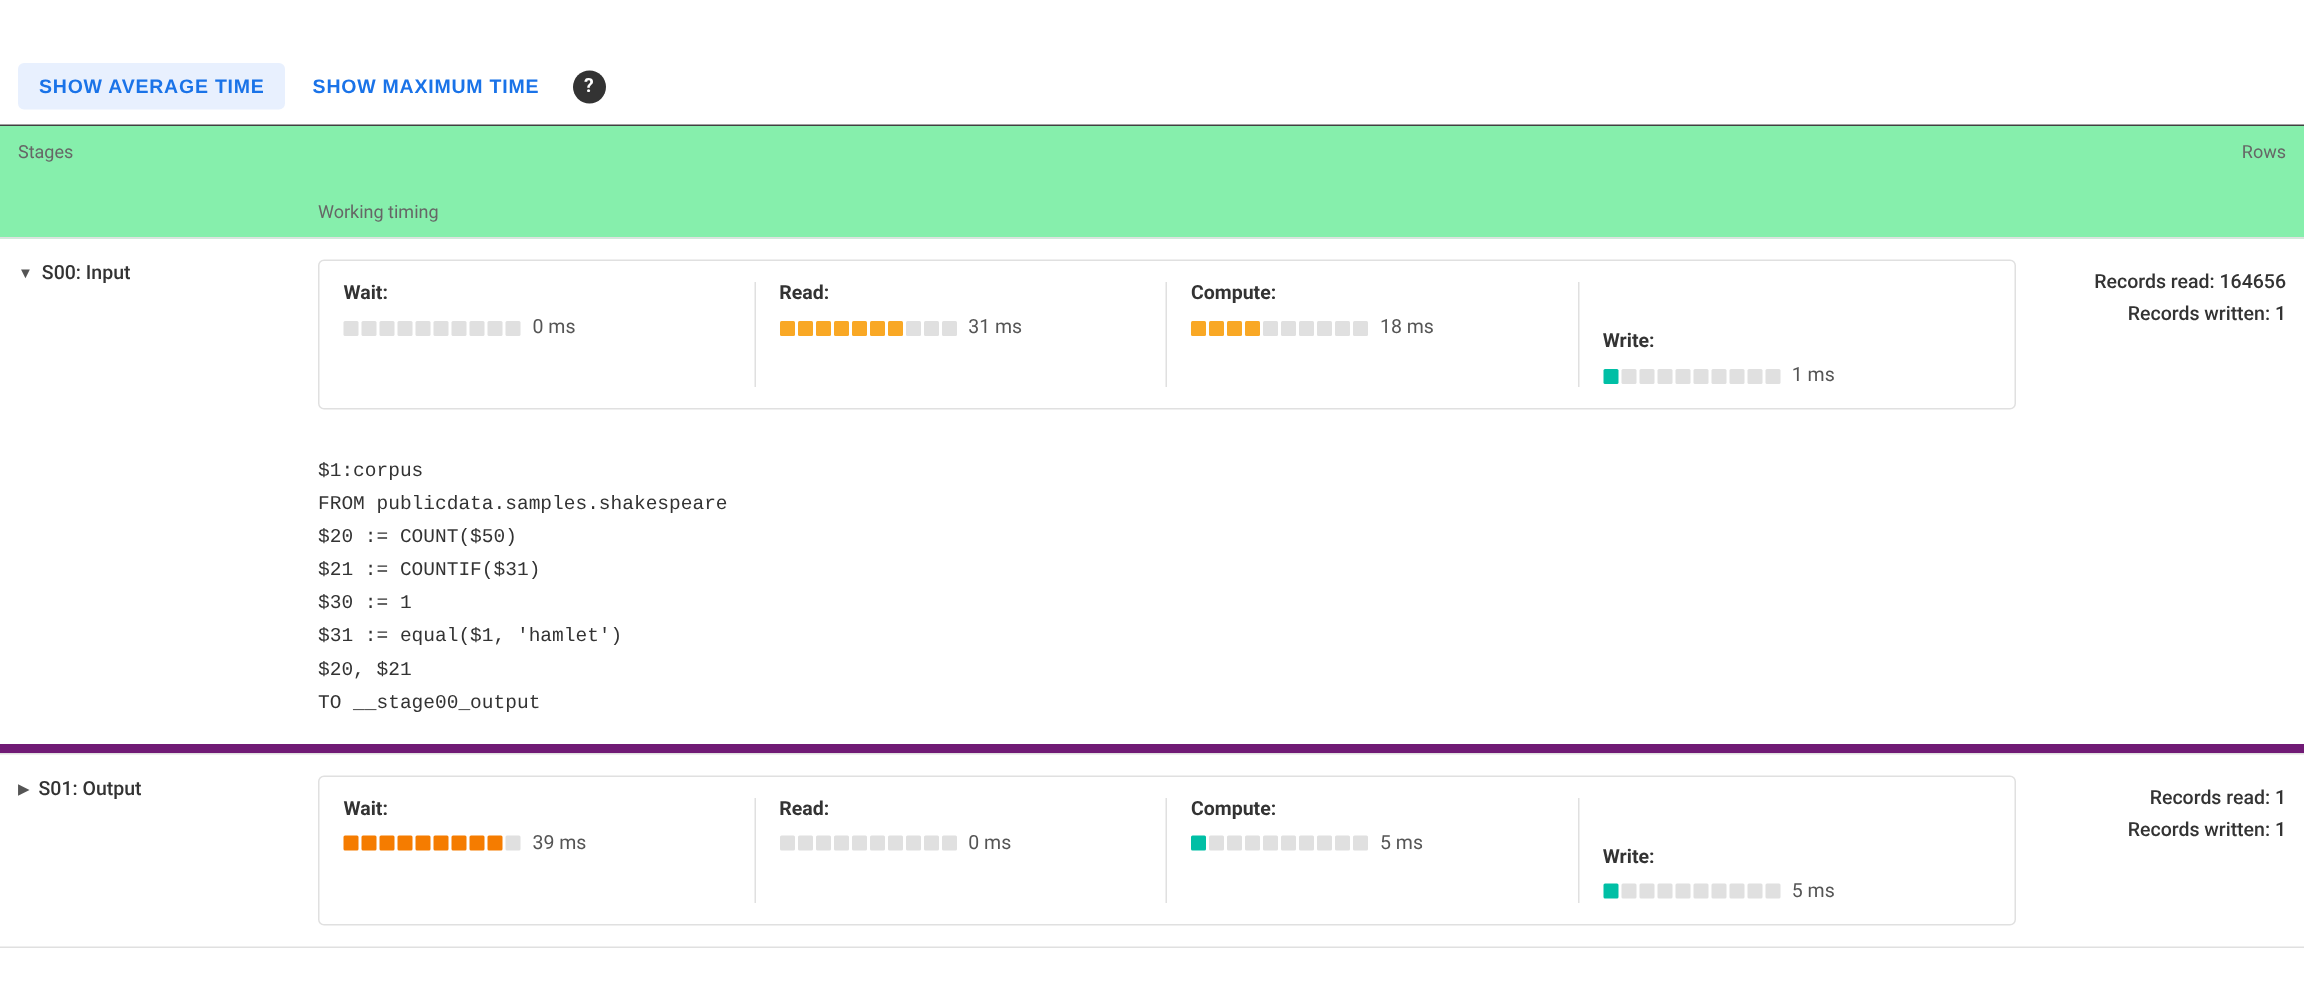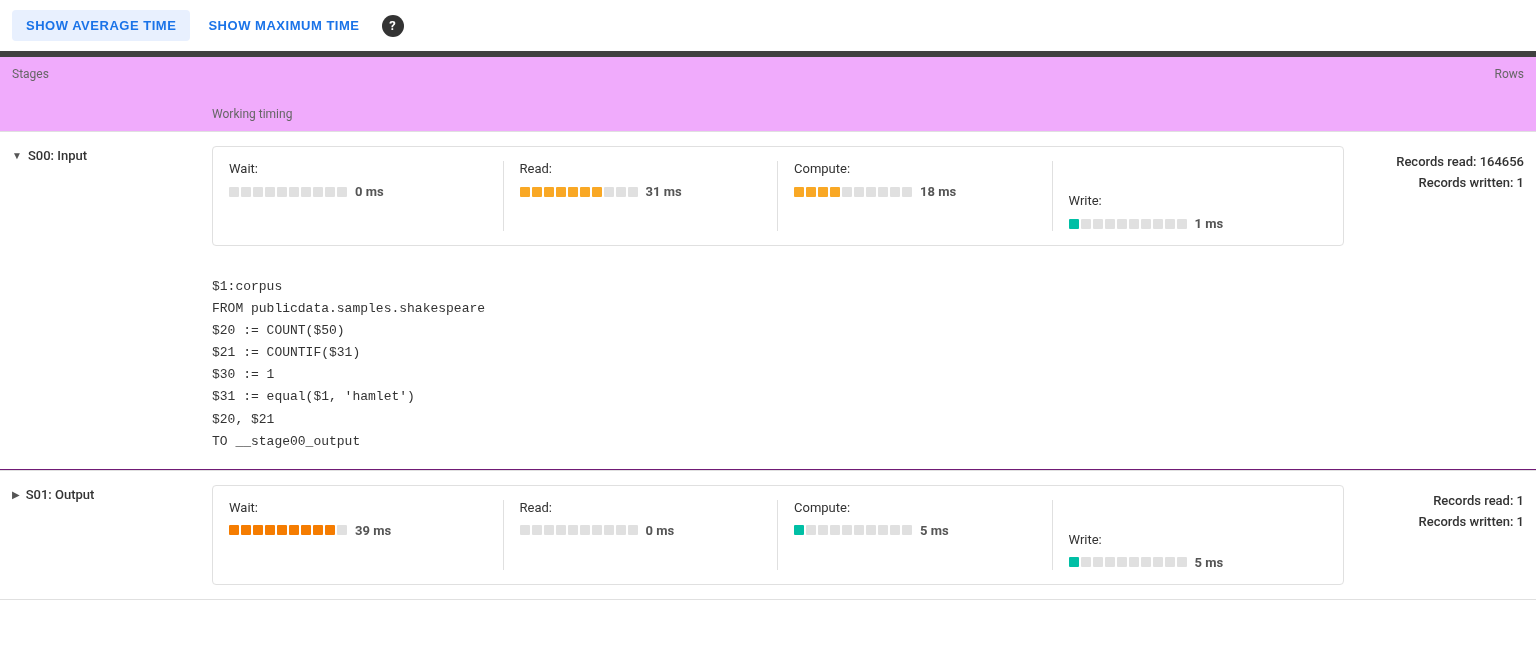--- a/index.html
+++ b/index.html
@@ -15,8 +15,9 @@
       display: flex;
       align-items: center;
       padding: 10px 12px;
-      border-bottom: 6px solid #404040;
+      border-bottom: 1px solid #404040;
       gap: 4px;
+      margin-top: 32px;
     }
     .toolbar-btn {
       padding: 8px 14px;

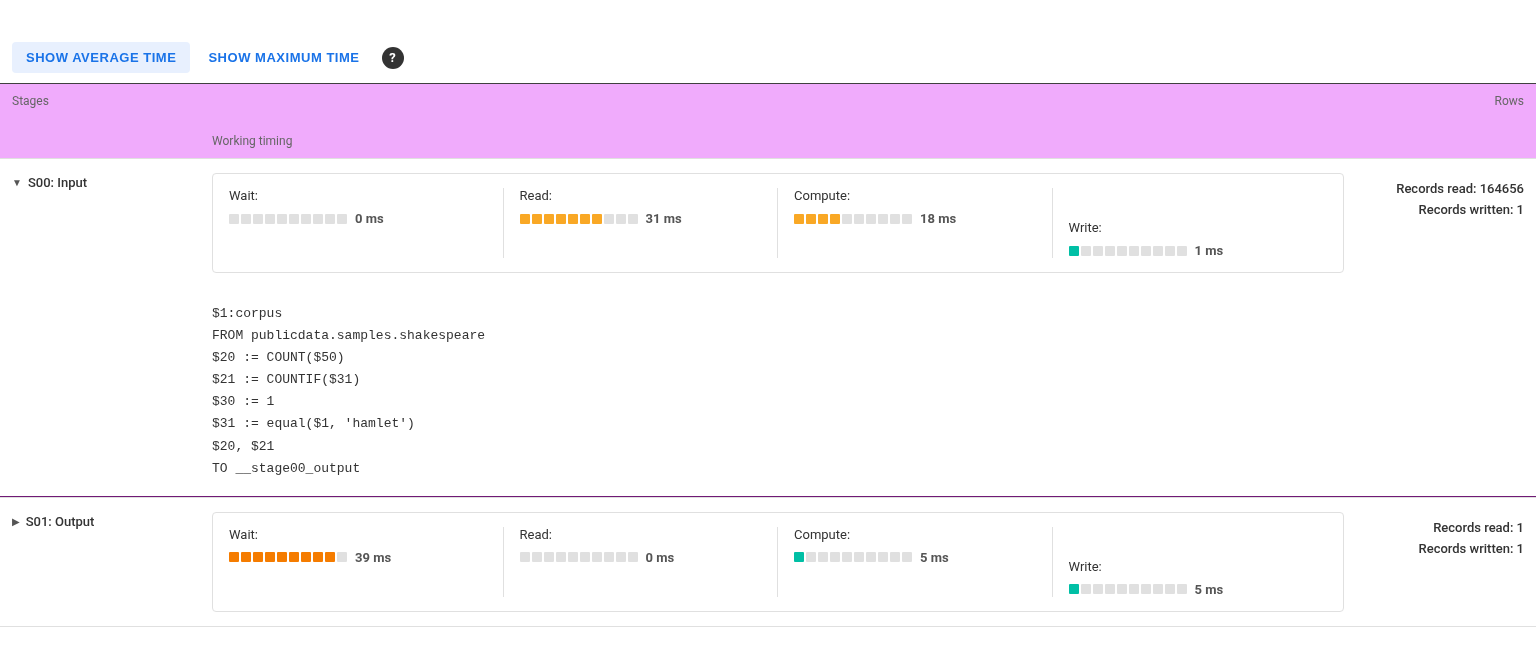--- a/index.html
+++ b/index.html
@@ -53,7 +53,7 @@
     
     .col-headers {
       display: flex;
-      background: #f0abfc;
+      background: #86efac;
       padding: 10px 12px;
       border-bottom: 1px solid #e0e0e0;
       color: #666;

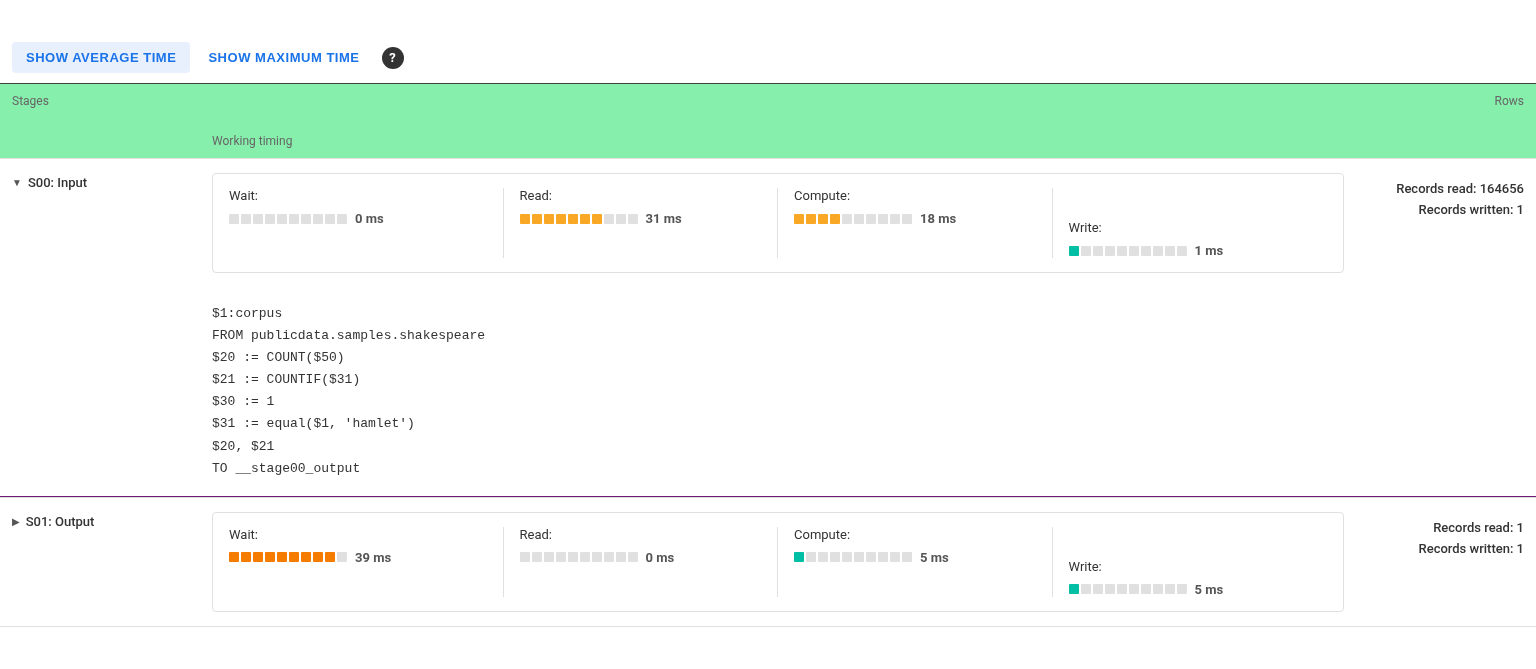--- a/index.html
+++ b/index.html
@@ -117,7 +117,7 @@
     }
 
     .timing-label {
-      font-weight: 400;
+      font-weight: 700;
       font-size: 13px;
       margin-bottom: 8px;
     }

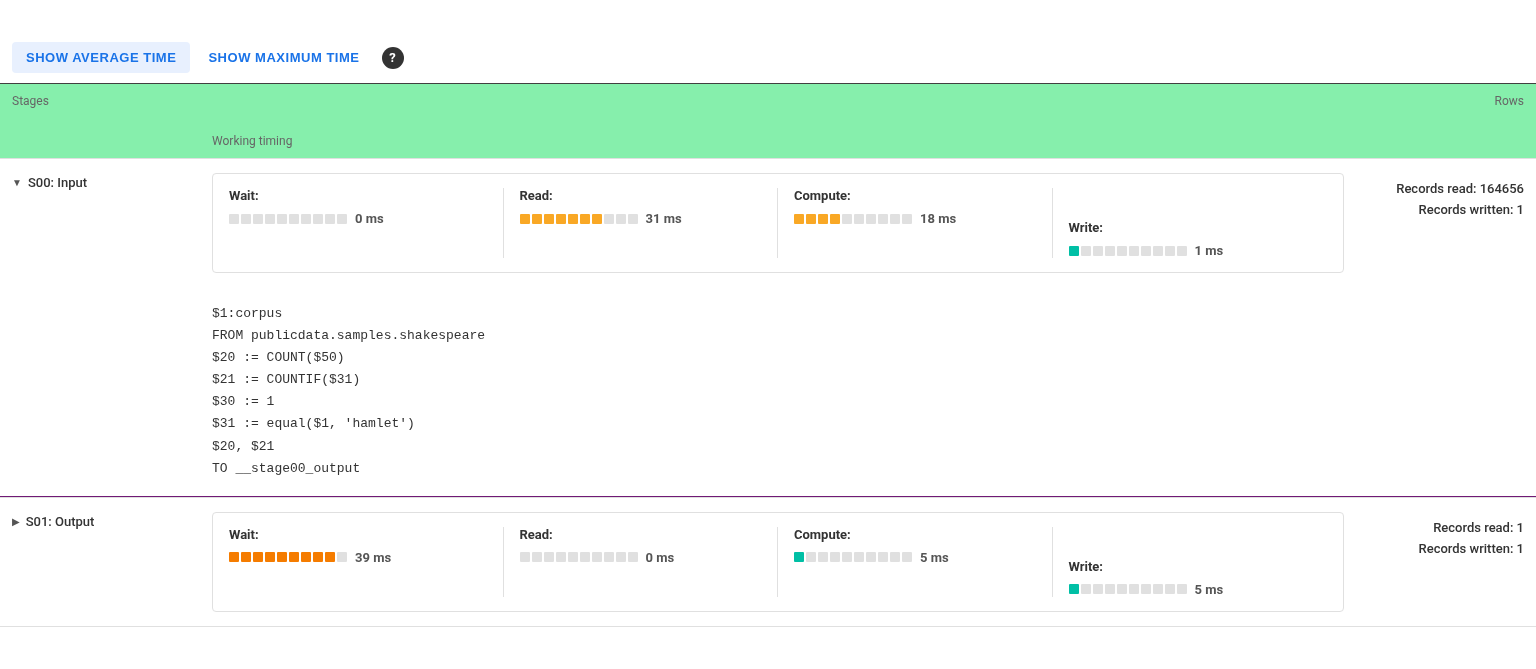--- a/index.html
+++ b/index.html
@@ -126,7 +126,6 @@
       display: flex;
       align-items: center;
       gap: 8px;
-      font-weight: bold;
     }
 
     .bar-track {

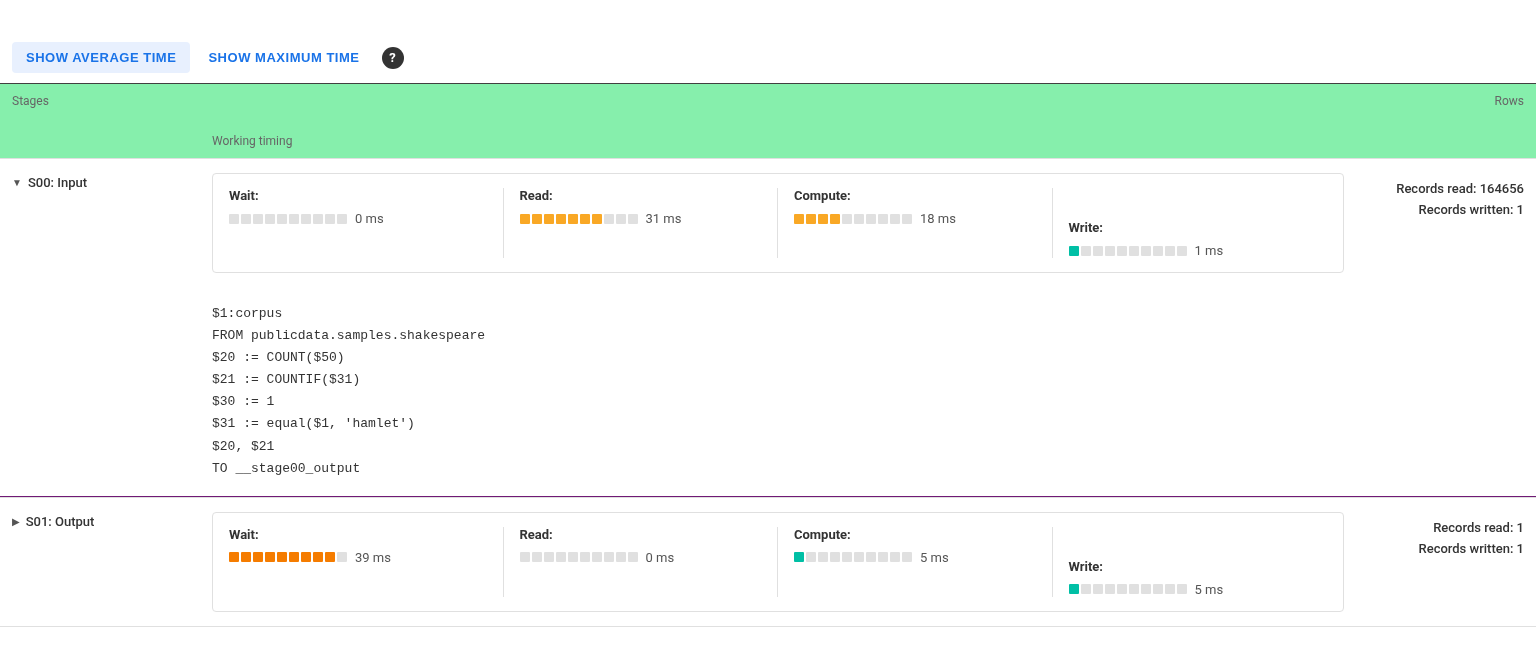--- a/index.html
+++ b/index.html
@@ -165,7 +165,7 @@
     .code-area {
       padding: 16px 12px 16px 212px;
       background: #fff;
-      border-bottom: 1px solid #701a75;
+      border-bottom: 6px solid #701a75;
       font-family: 'Courier New', monospace;
       font-size: 13px;
       color: #333;

